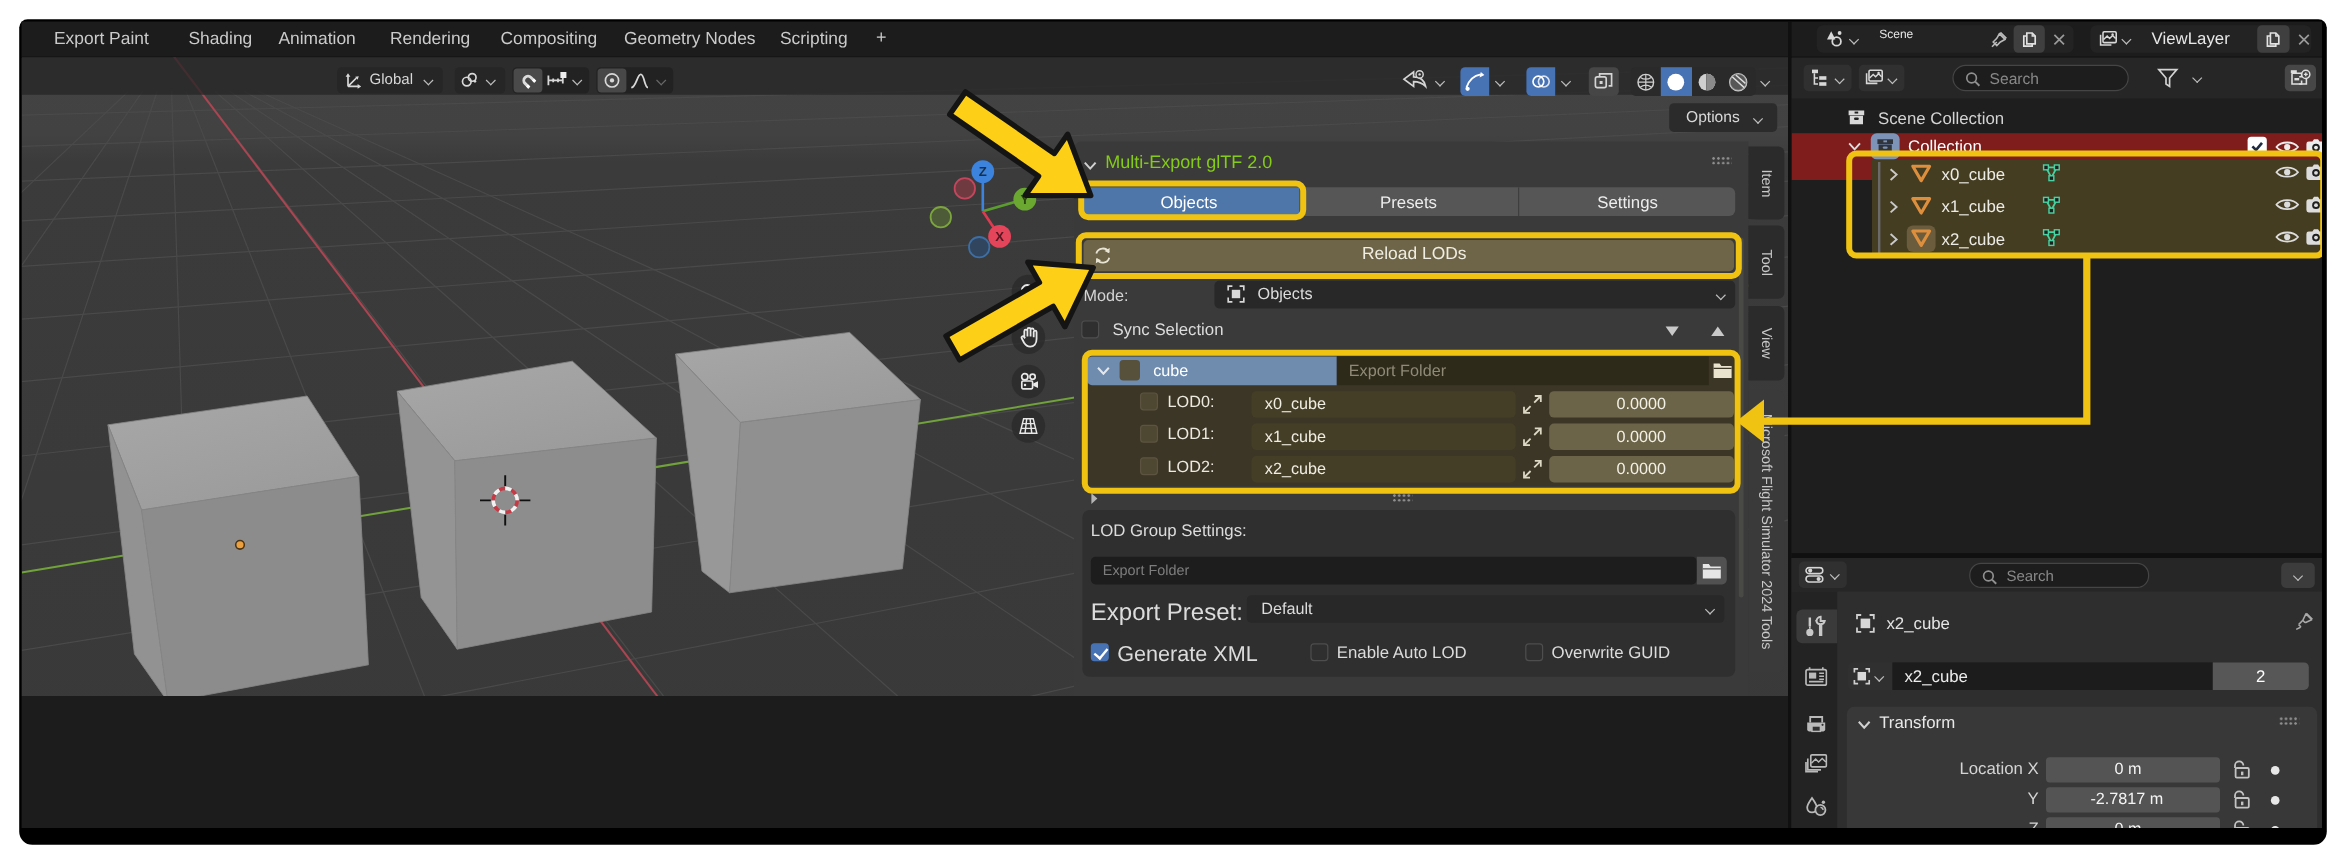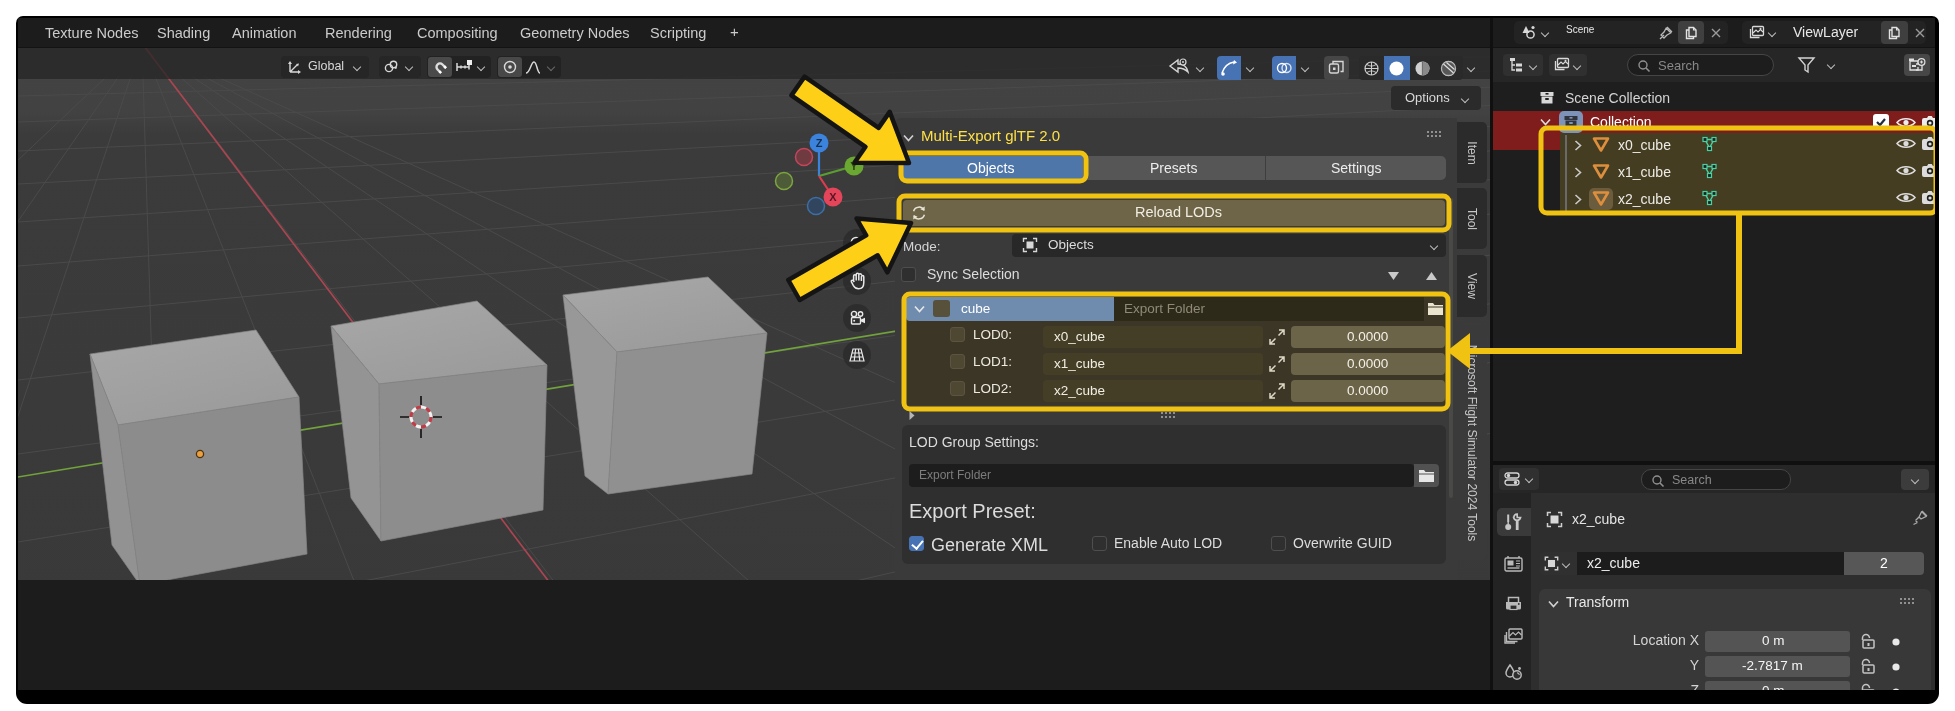--- a/index.html
+++ b/index.html
@@ -33,7 +33,7 @@
     <div class="app">
 
 <div class="topbar">
- <span class="wsitem" style="left:27px">Texture Nodes</span>
+ <span class="wsitem" style="left:27px">Export Paint</span>
  <span class="wsitem" style="left:139px">Shading</span>
  <span class="wsitem" style="left:214px">Animation</span>
  <span class="wsitem" style="left:307px">Rendering</span>

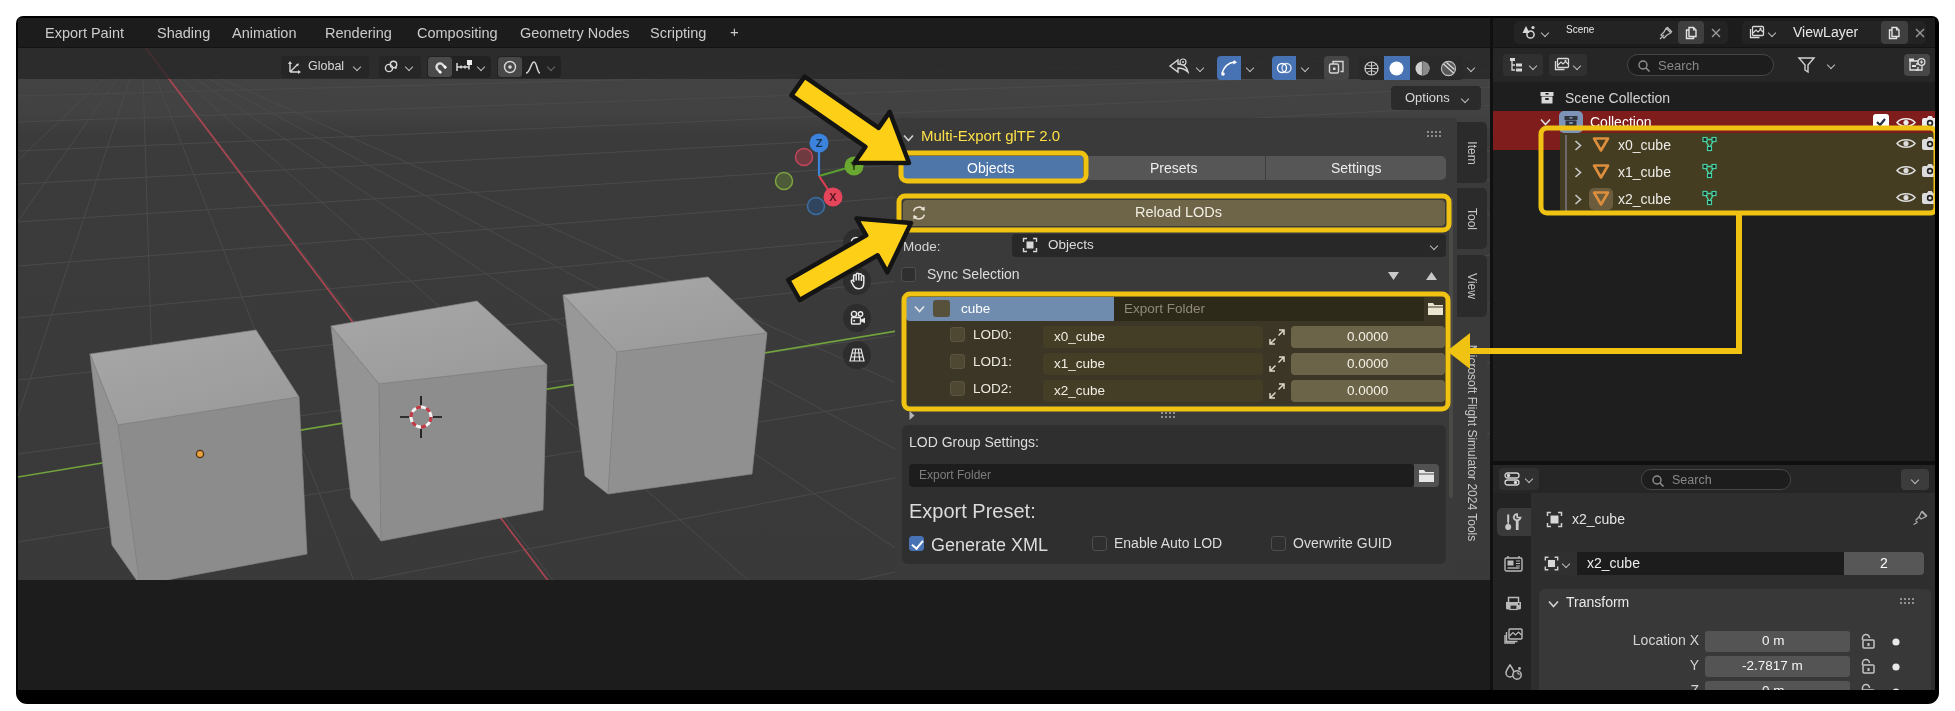--- a/index.html
+++ b/index.html
@@ -298,7 +298,7 @@
  <svg class="abs" style="left:8px;top:16px" width="11" height="8" viewBox="0 0 11 8">
             <path d="M1 1.5 L5.5 6.5 L10 1.5" fill="none" stroke="#d0d0d0" stroke-width="1.7"></path>
           </svg>
- <span class="t" style="left:26px;top:9px;font-size:15px;color:#fde047">Multi-Export glTF 2.0</span>
+ <span class="t" style="left:26px;top:9px;font-size:15px;color:#84cc16">Multi-Export glTF 2.0</span>
  <span class="grip" style="position:absolute;left:531px;top:12px"></span>
 
  <div class="abs" style="left:6px;top:38px;width:545px;height:24px;background:#565656;border-radius:5px;overflow:hidden">

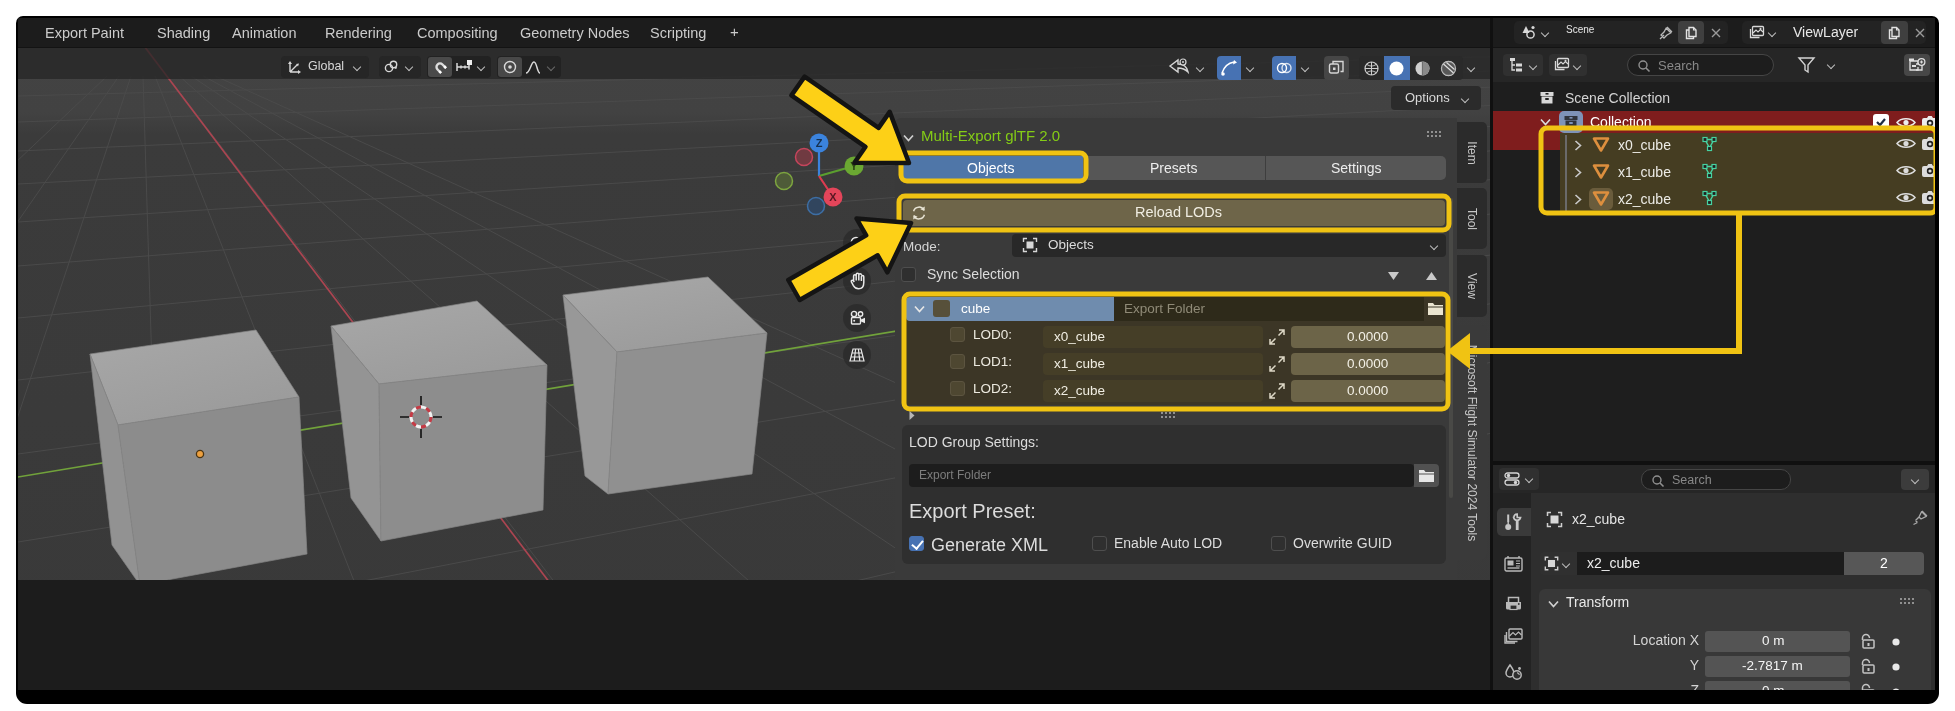--- a/index.html
+++ b/index.html
@@ -400,6 +400,10 @@
               </svg>
   </div>
   <span class="t" style="left:7px;top:75px;font-size:20px">Export Preset:</span>
+  <div class="abs" style="left:137px;top:71px;width:398px;height:23px;background:#282828;border-radius:4px">
+   <span class="t" style="left:12px;top:4px">Default</span>
+   <span class="chev" style="position:absolute;left:382px;top:8px"></span>
+  </div>
   <div class="cbx on" style="left:7px;top:111px"></div>
             <span class="t" style="left:29px;top:110px;font-size:18px">Generate XML</span>
   <div class="cbx" style="left:190px;top:111px"></div>

